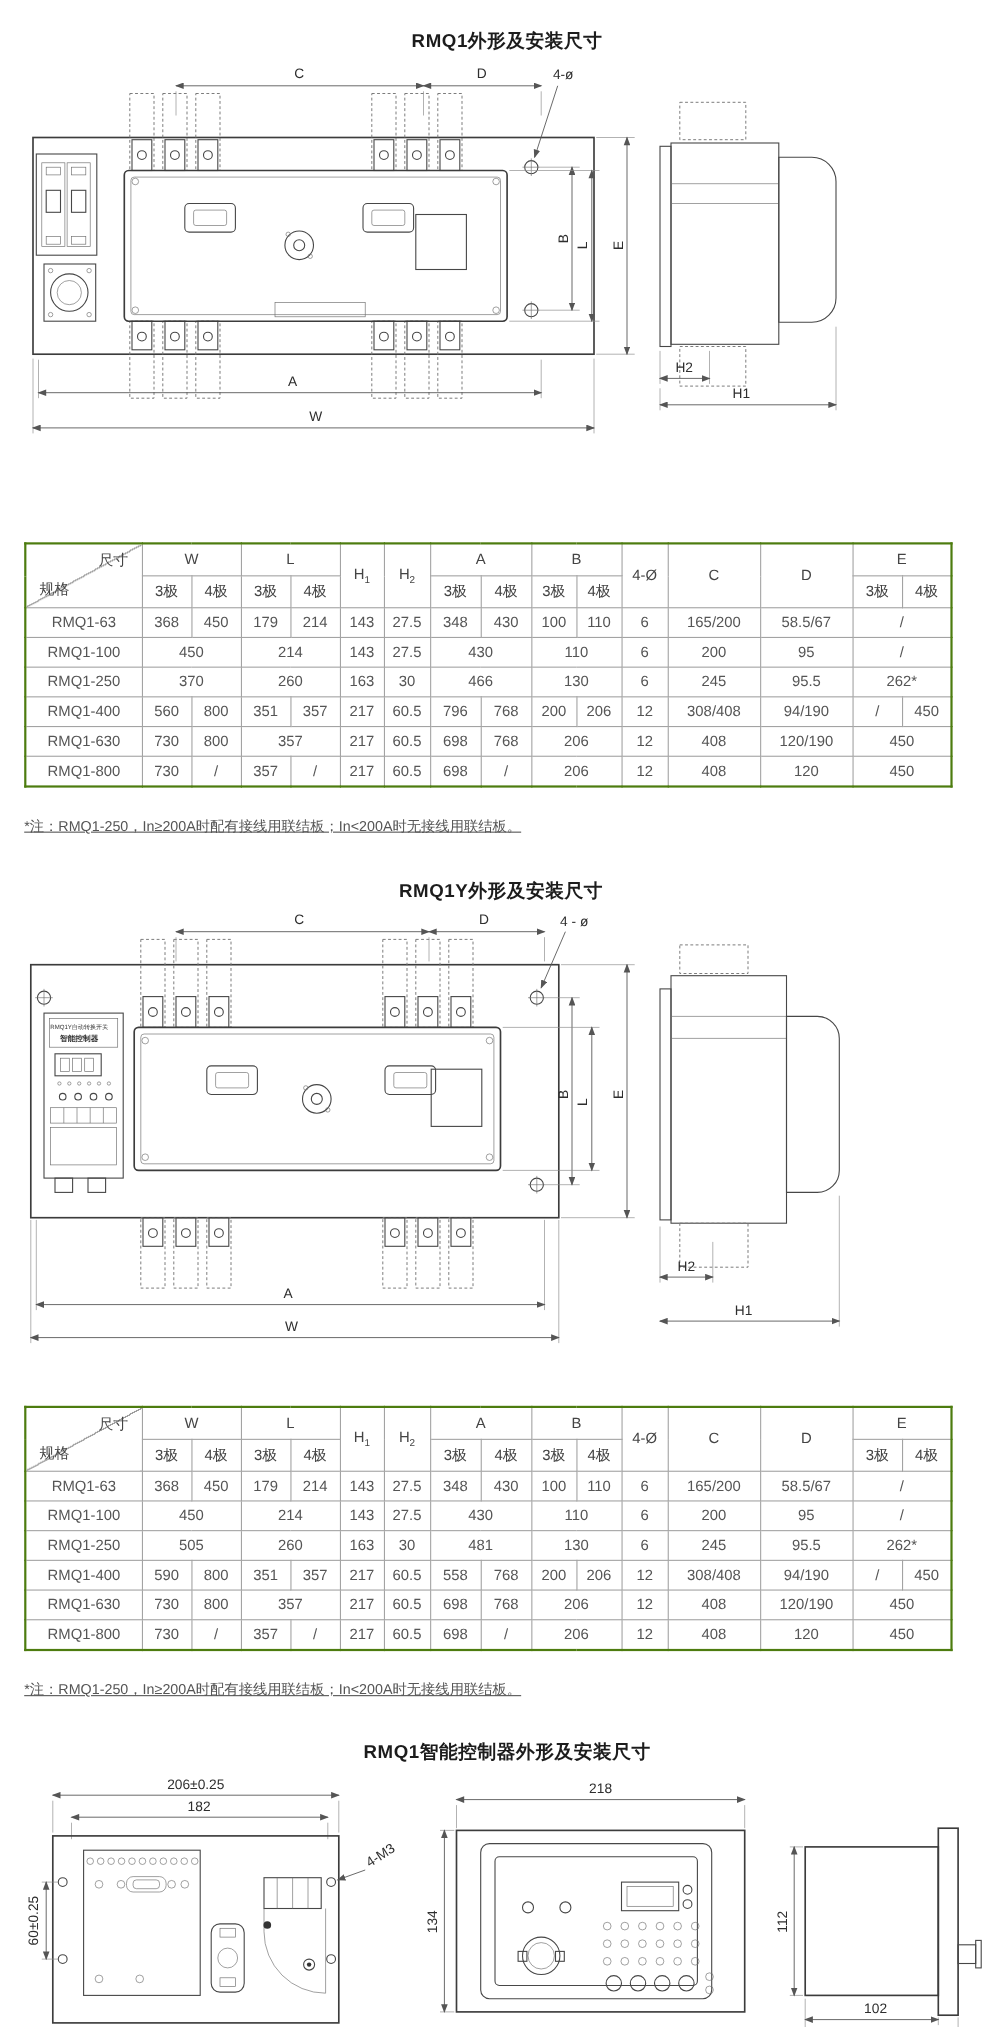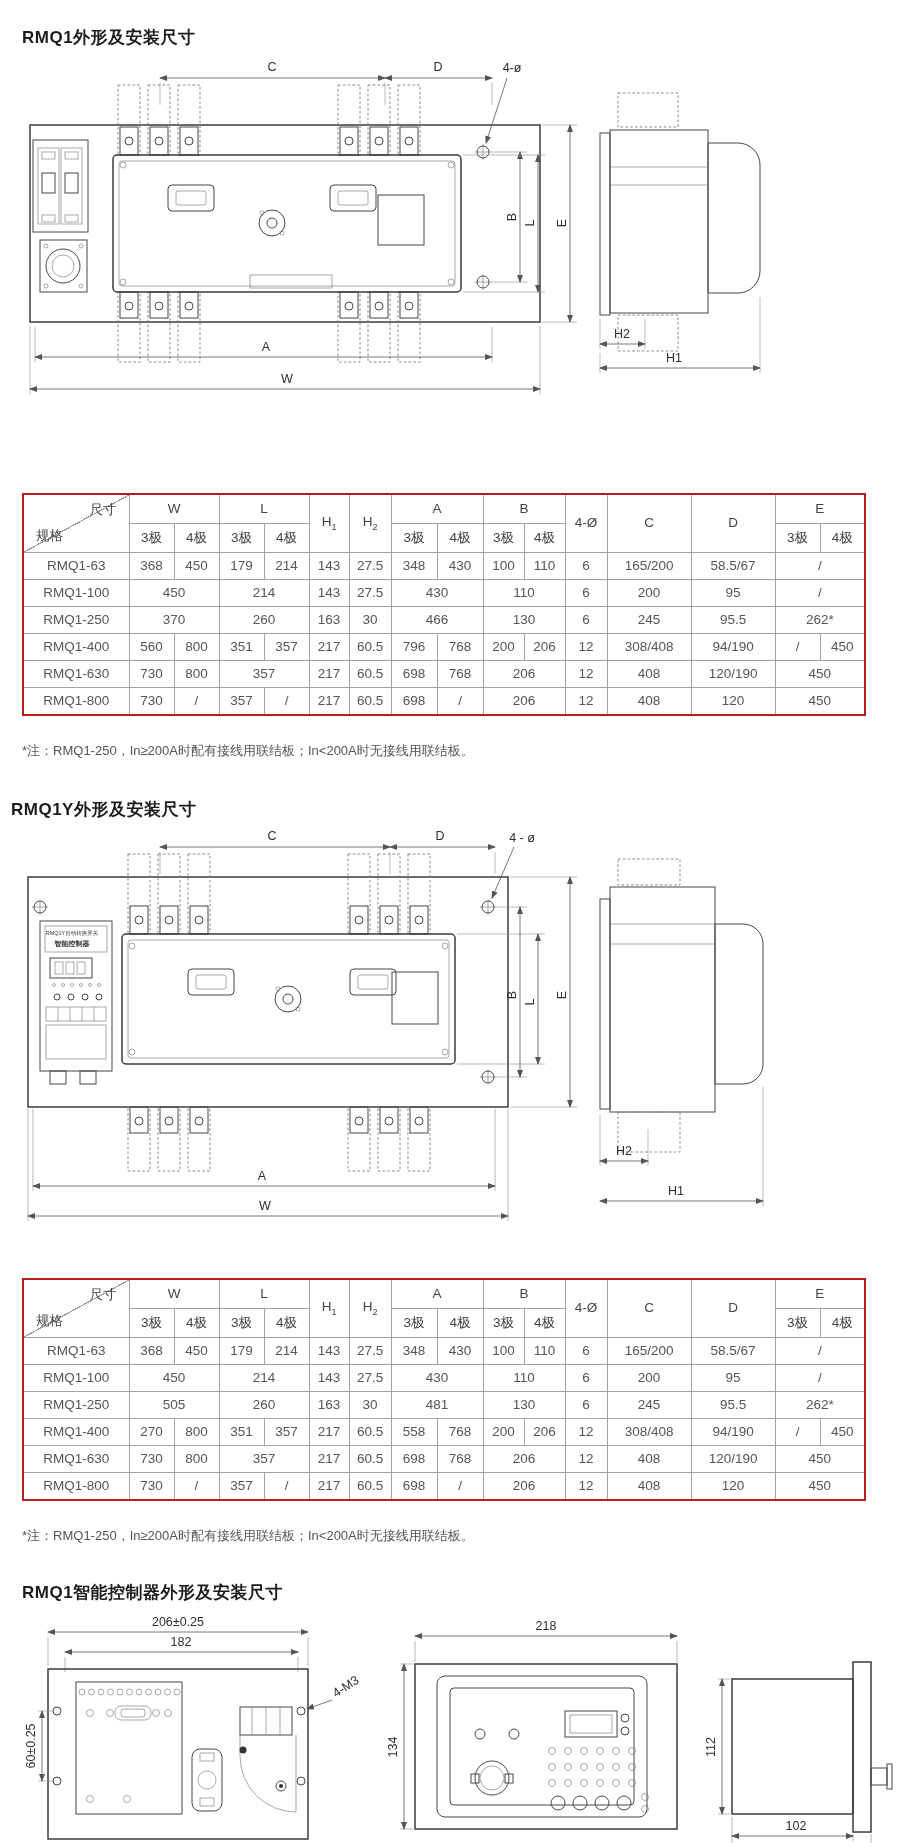--- a/index.html
+++ b/index.html
@@ -5,7 +5,7 @@
   html,body{margin:0;padding:0;background:#fff;}
   body{width:900px;height:1843px;overflow:hidden;font-family:"Liberation Sans","DejaVu Sans",sans-serif;color:#333;}
   .page{width:900px;}
-  h2.sec-title{font-size:17px;font-weight:bold;color:#1c1c1c;margin:0 0 0 22px;padding-top:26px;letter-spacing:.5px;}
+  h2.sec-title{font-size:17px;font-weight:bold;color:#1c1c1c;margin:0 0 0 22px;padding-top:26px;letter-spacing:.5px;text-align:center;}
   .drawing{display:block;}
   
   table.dim{border-collapse:collapse;table-layout:fixed;width:692px;margin:0 0 12px 22px;font-size:13.5px;color:#555;border:2px solid #b91c1c;}

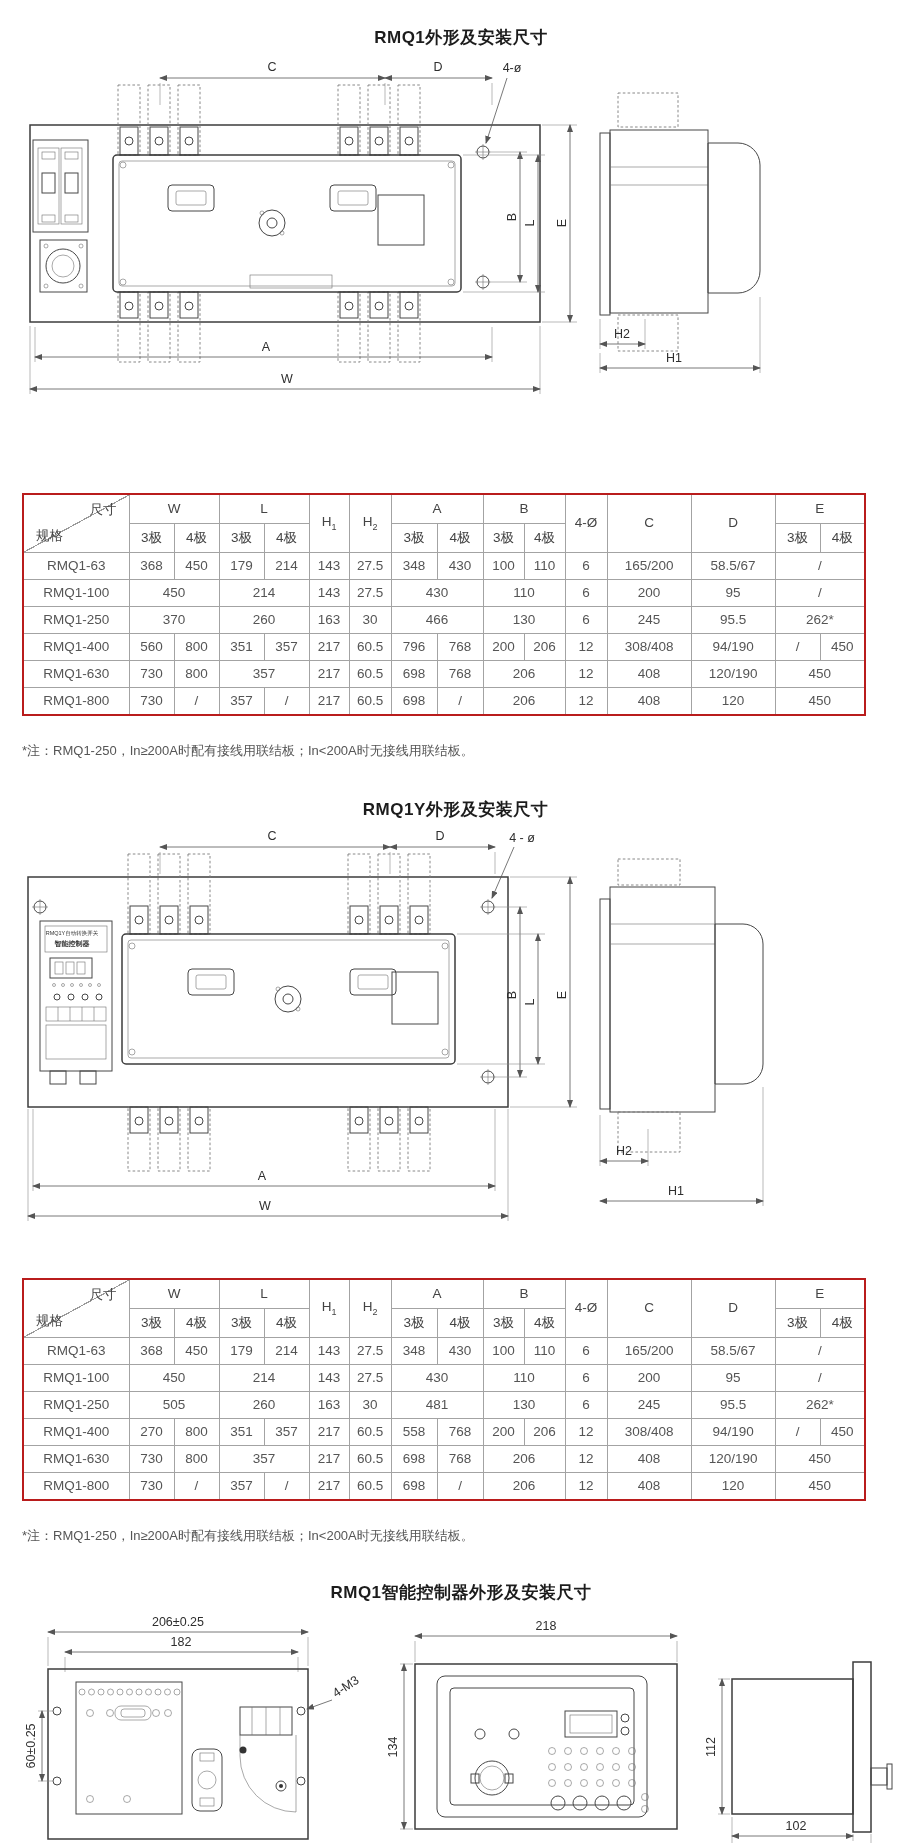--- a/index.html
+++ b/index.html
@@ -8,7 +8,7 @@
   h2.sec-title{font-size:17px;font-weight:bold;color:#1c1c1c;margin:0 0 0 22px;padding-top:26px;letter-spacing:.5px;text-align:center;}
   .drawing{display:block;}
   
-  table.dim{border-collapse:collapse;table-layout:fixed;width:692px;margin:0 0 12px 22px;font-size:13.5px;color:#555;border:2px solid #b91c1c;}
+  table.dim{border-collapse:collapse;table-layout:fixed;width:692px;margin:0 0 12px 22px;font-size:13.5px;color:#555;border:2px solid #4d7c0f;}
   table.dim th,table.dim td{border:1px solid #a3a3a3;text-align:center;font-weight:normal;padding:0 1px;height:26px;line-height:1.1;}
   table.dim thead th{color:#444;height:28px;}
   table.dim sub{font-size:9px;}

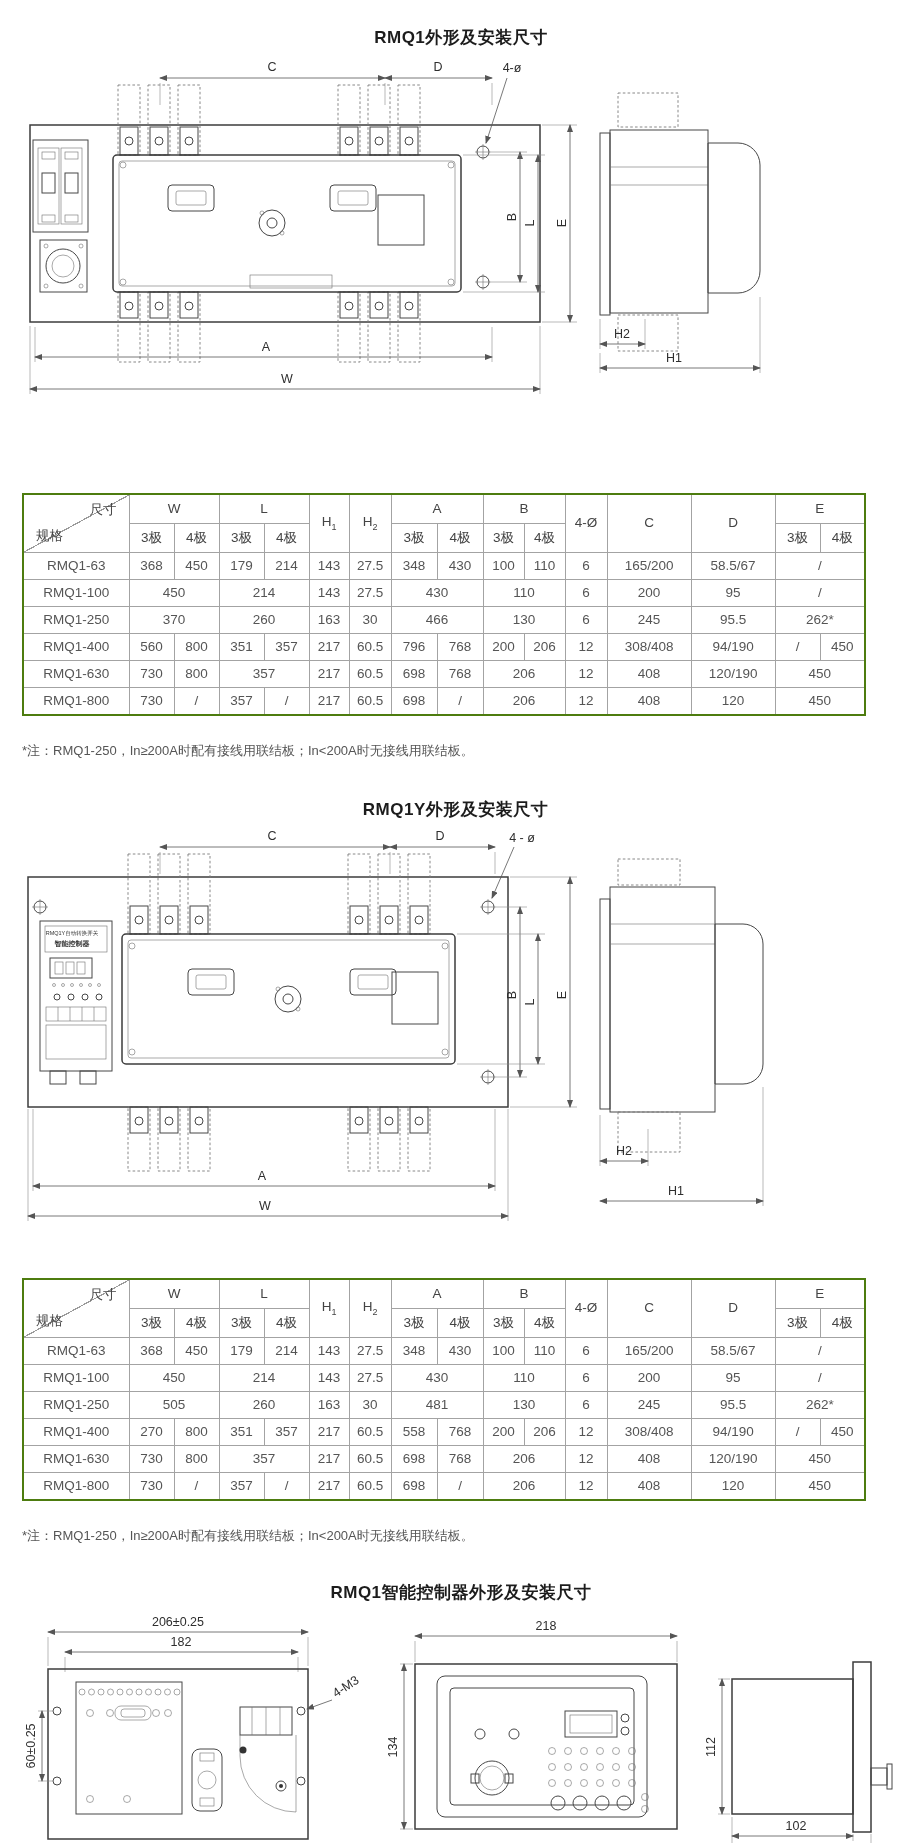--- a/index.html
+++ b/index.html
@@ -15,7 +15,7 @@
   th.corner{position:relative;padding:0;background:linear-gradient(to bottom right,transparent 49.4%,#9b9b9b 49.4%,#9b9b9b 50.6%,transparent 50.6%);}
   th.corner .ct{position:absolute;top:8px;right:12px;}
   th.corner .cb{position:absolute;bottom:8px;left:12px;}
-  p.note{font-size:13px;color:#555;margin:26px 0 0 22px;}
+  p.note{font-size:13px;color:#555;margin:26px 0 0 22px;text-decoration:underline;}
   
   .ln{fill:none;stroke:#474747;stroke-width:1;}
   .ln2{fill:none;stroke:#3c3c3c;stroke-width:1.5;}

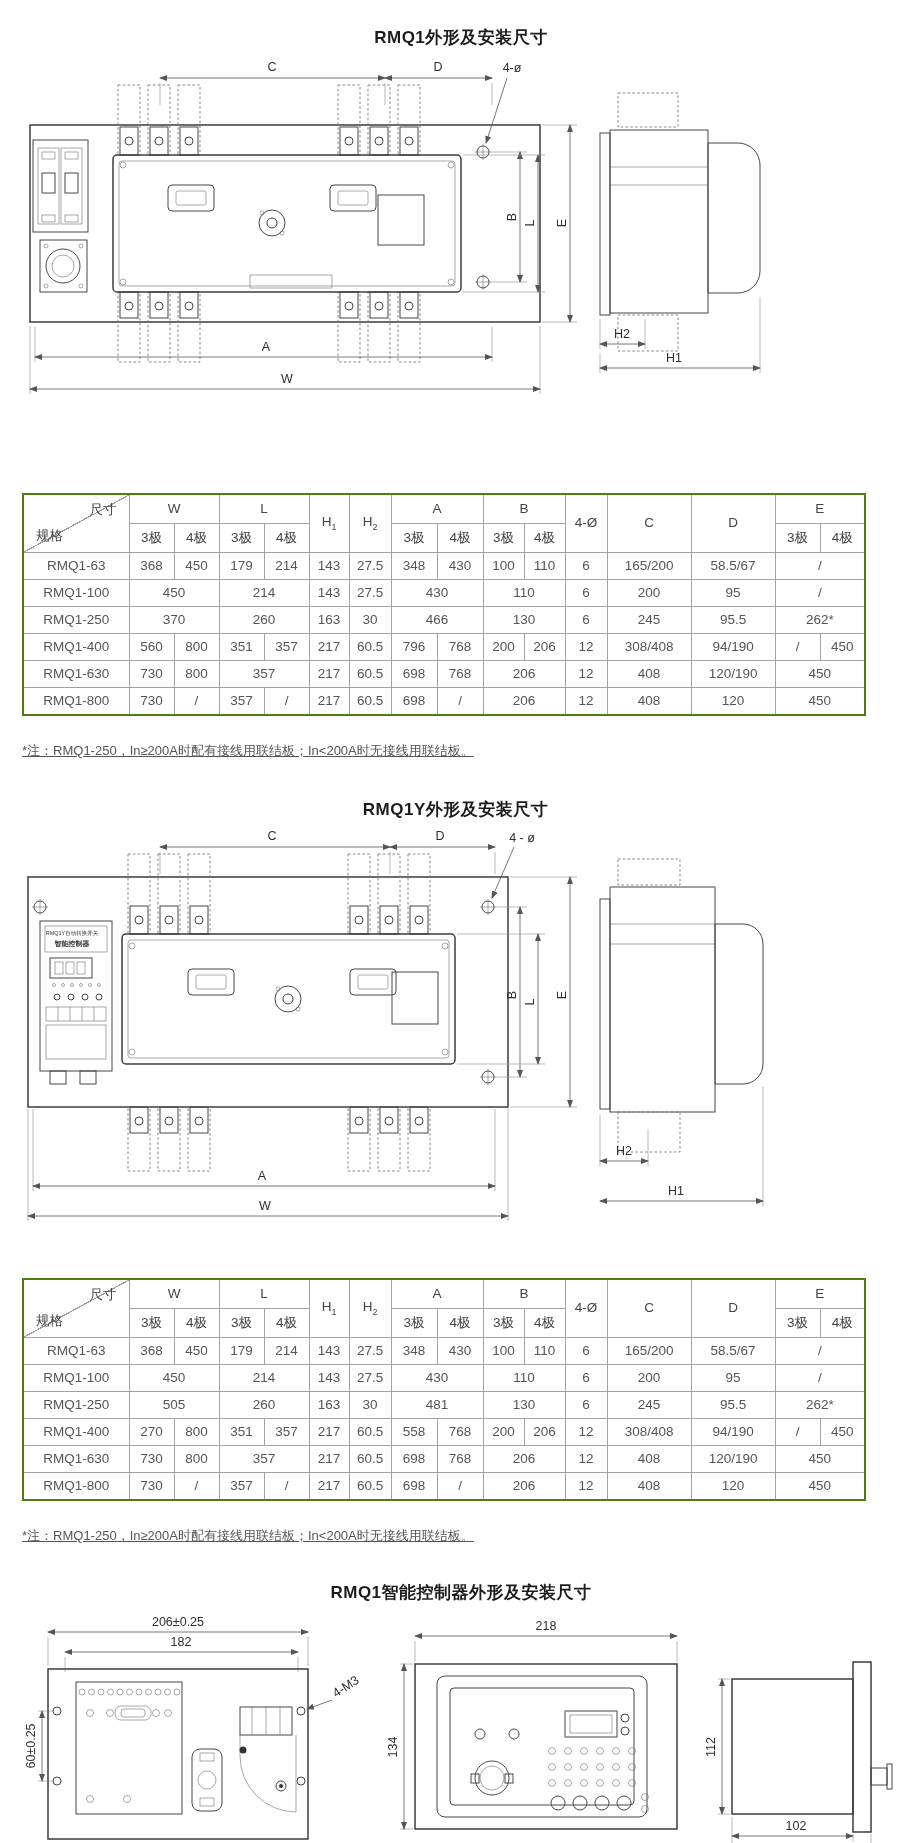--- a/index.html
+++ b/index.html
@@ -594,7 +594,7 @@
         </tr>
         <tr>
           <th>RMQ1-400</th>
-          <td>270</td>
+          <td>590</td>
           <td>800</td>
           <td>351</td>
           <td>357</td>

